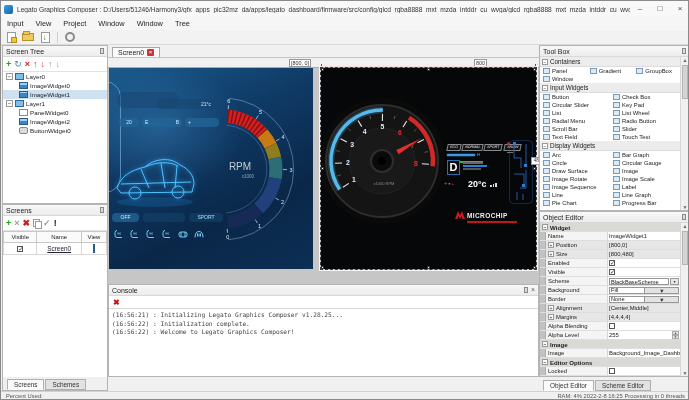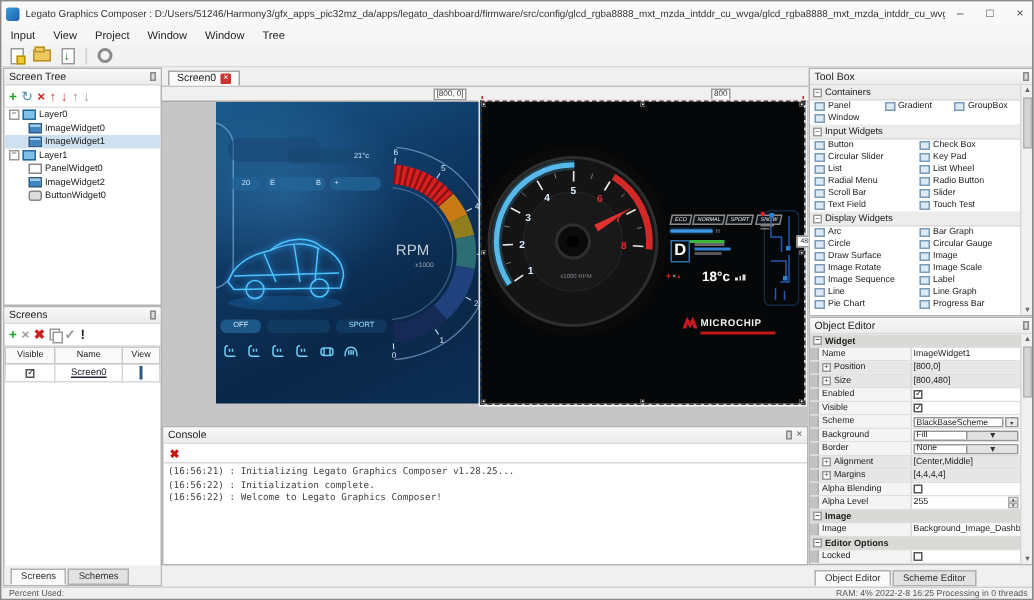--- a/index.html
+++ b/index.html
@@ -110,10 +110,10 @@
       text-align:center; color:#333; z-index:6; }
 
   
-  #dash-left { position:absolute; left:1px; top:10px; width:182px; height:201px;
+  #dash-left { position:absolute; left:1px; top:10px; width:204px; height:201px;
       overflow:hidden;
       background:radial-gradient(120px 90px at 25% 30%,rgba(70,150,210,.35),rgba(0,0,0,0) 70%),
-                 linear-gradient(155deg,#1a5a8c 0%,#0f3a66 35%,#0a2748 70%,#0c2f55 100%);margin-left:35px; }
+                 linear-gradient(155deg,#1a5a8c 0%,#0f3a66 35%,#0a2748 70%,#0c2f55 100%); }
   #dash-right { position:absolute; left:213px; top:10px; width:215px; height:201px;
       background:#060708; overflow:hidden; }
   #selection-overlay { position:absolute; left:212px; top:9px; width:217px; height:203px;

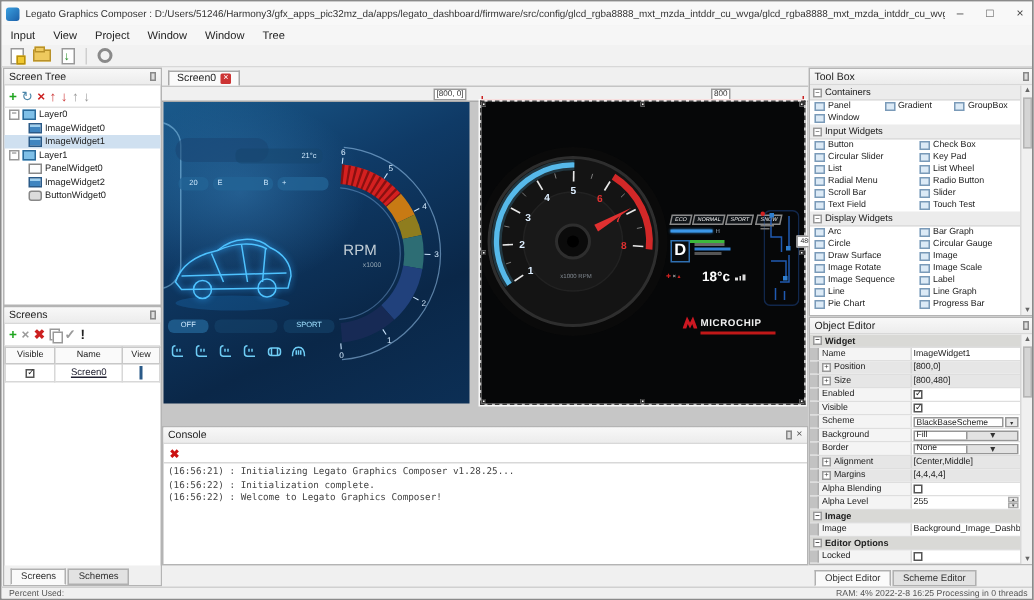--- a/index.html
+++ b/index.html
@@ -517,7 +517,7 @@
         <span style="color:#d02020">✚</span><span style="color:#eee">×</span><span style="color:#d02020">▴</span>
       </div>
       <div id="temp-right">
-        <span>18°c</span>
+        <span>20°c</span>
         <span class="sig" style="height:2px"></span><span class="sig" style="height:3px"></span><span class="sig" style="height:4px"></span>
       </div>
       <svg class="dr-abs" style="left:188px;top:72px" width="24" height="64" viewBox="0 0 24 64">

